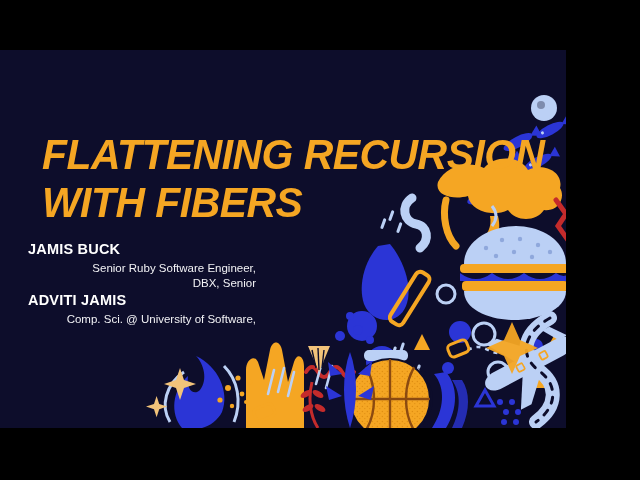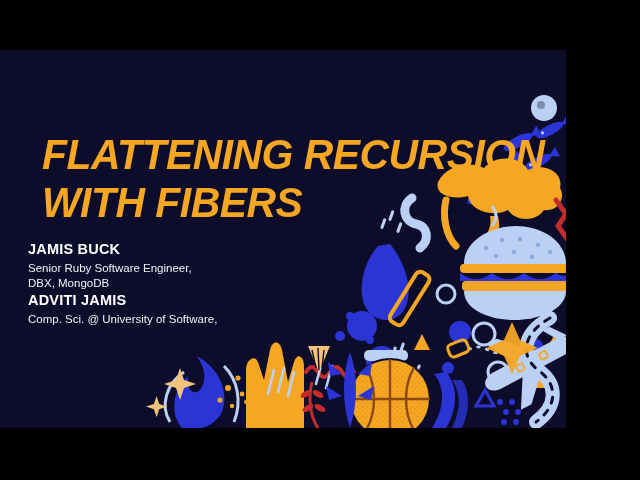--- a/index.html
+++ b/index.html
@@ -93,6 +93,7 @@
     font-size: 11.5px;
     font-weight: normal;
     line-height: 15px;
+    text-align: right;
   }
   .speaker-role div { white-space: nowrap; }
 </style>

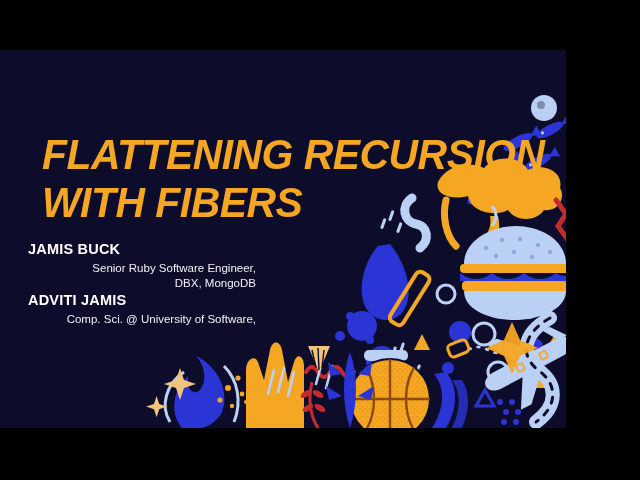--- a/index.html
+++ b/index.html
@@ -357,7 +357,7 @@
         <div class="speaker-name">JAMIS BUCK</div>
         <div class="speaker-role">
           <div>Senior Ruby Software Engineer,</div>
-          <div>DBX, MongoDB</div>
+          <div>DBX, Senior</div>
         </div>
       </div>
       <div class="speaker">

